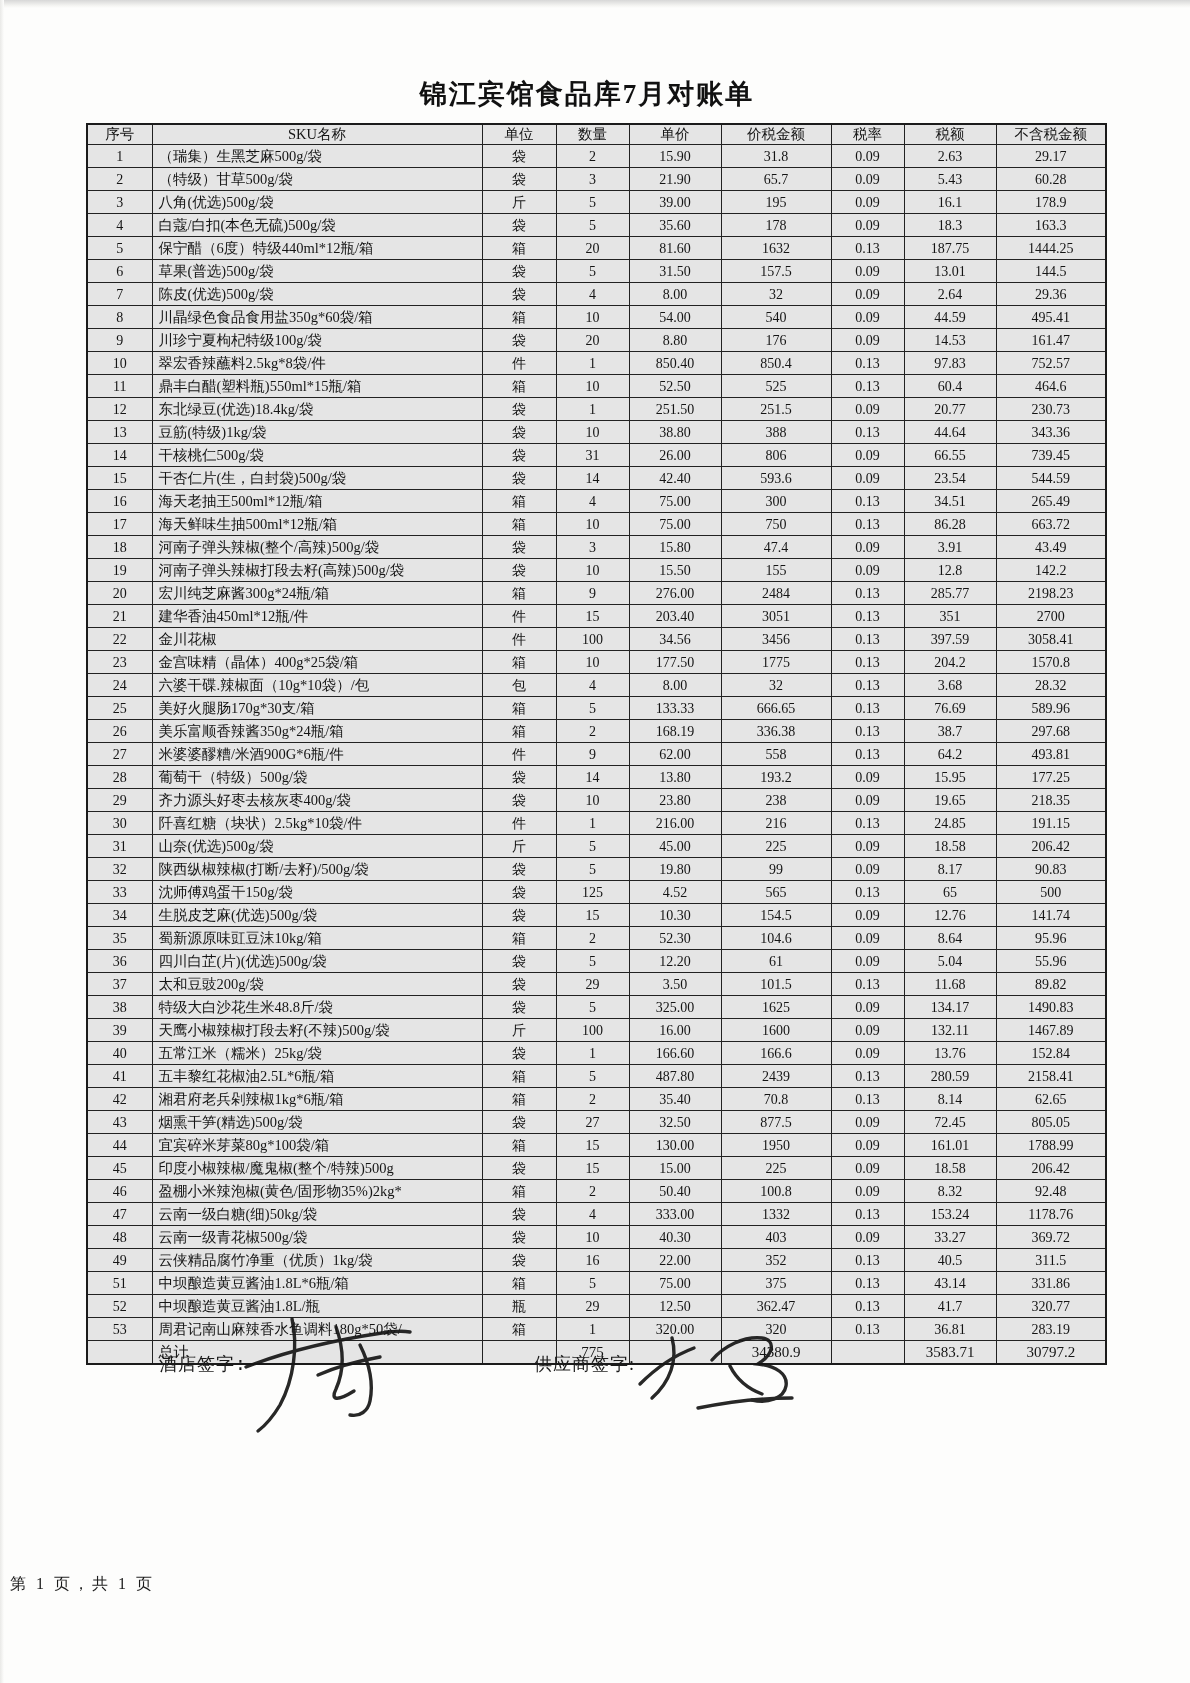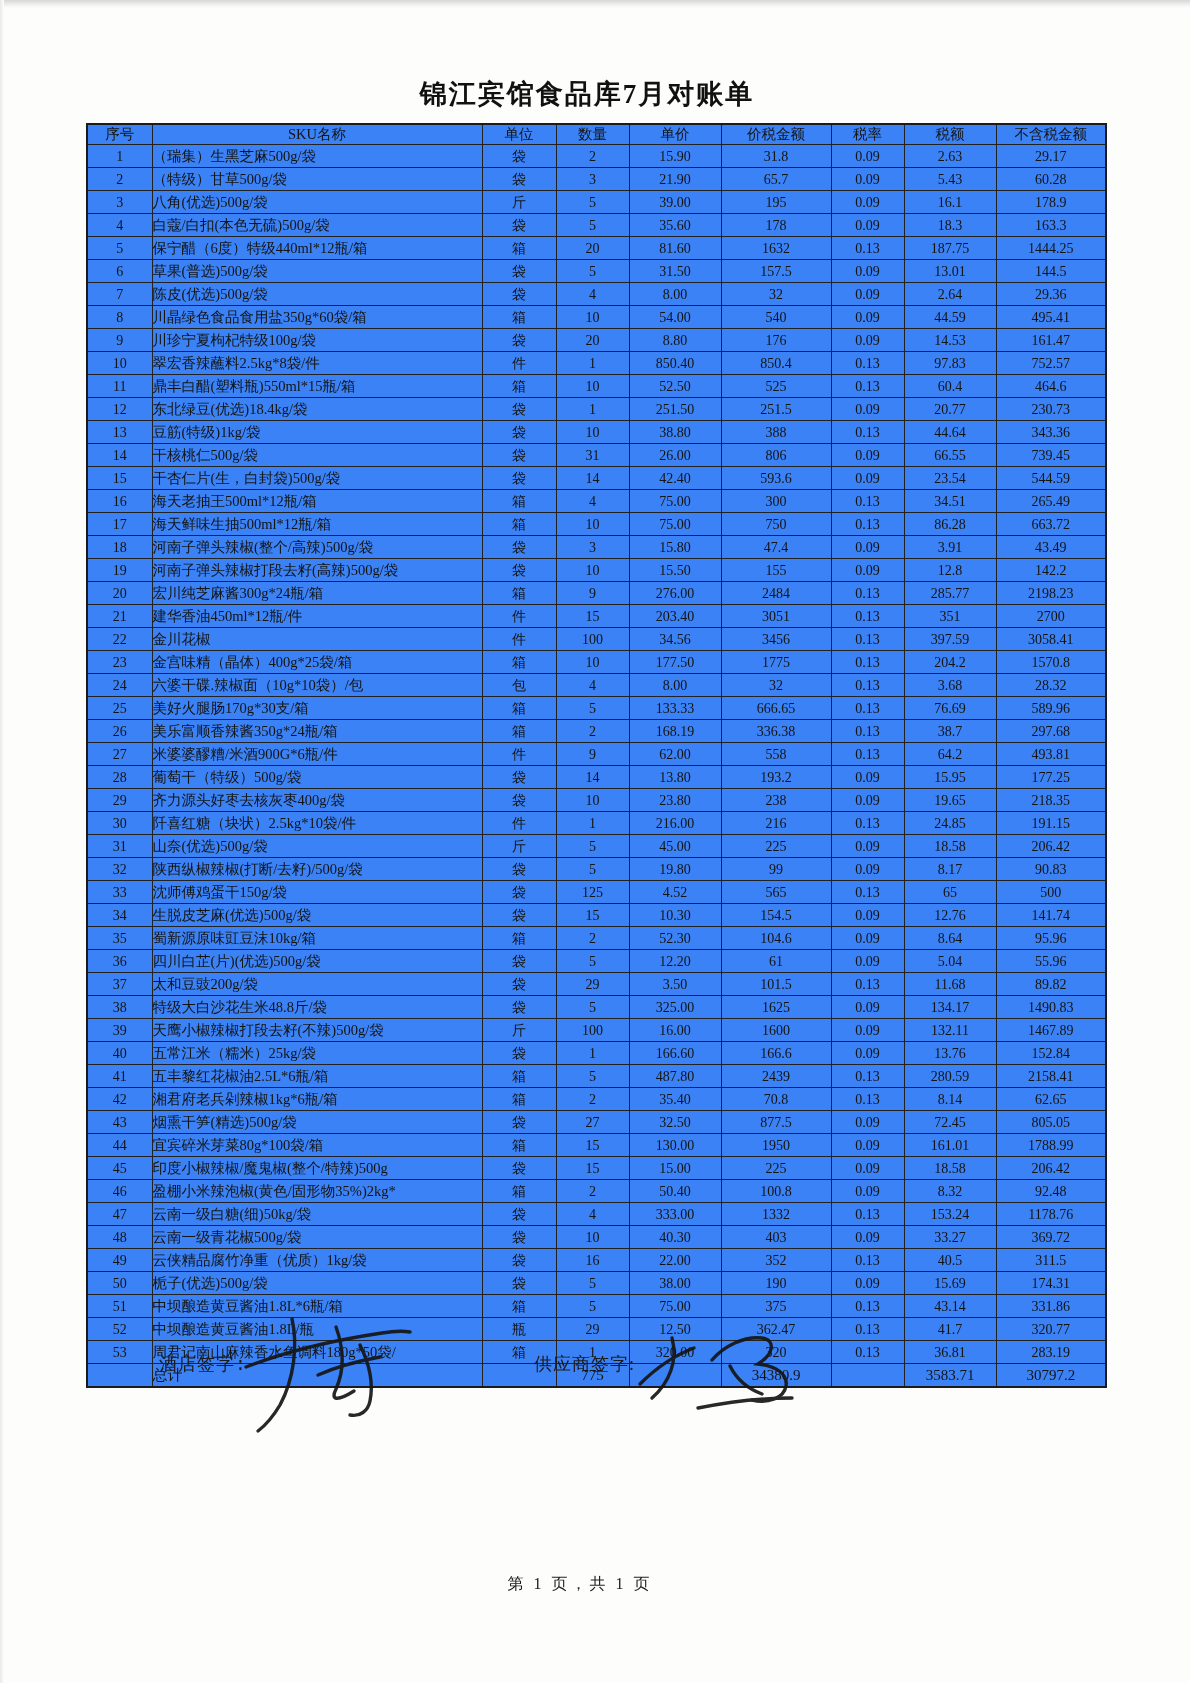--- a/index.html
+++ b/index.html
@@ -31,7 +31,7 @@
     border-collapse:collapse;
     table-layout:fixed;
     border:2px solid #1b1b1b;
-    background:#3b82f6;
+    background:#e5e5e5;
   }
   table.acct th, table.acct td{
     border:1px solid #222;

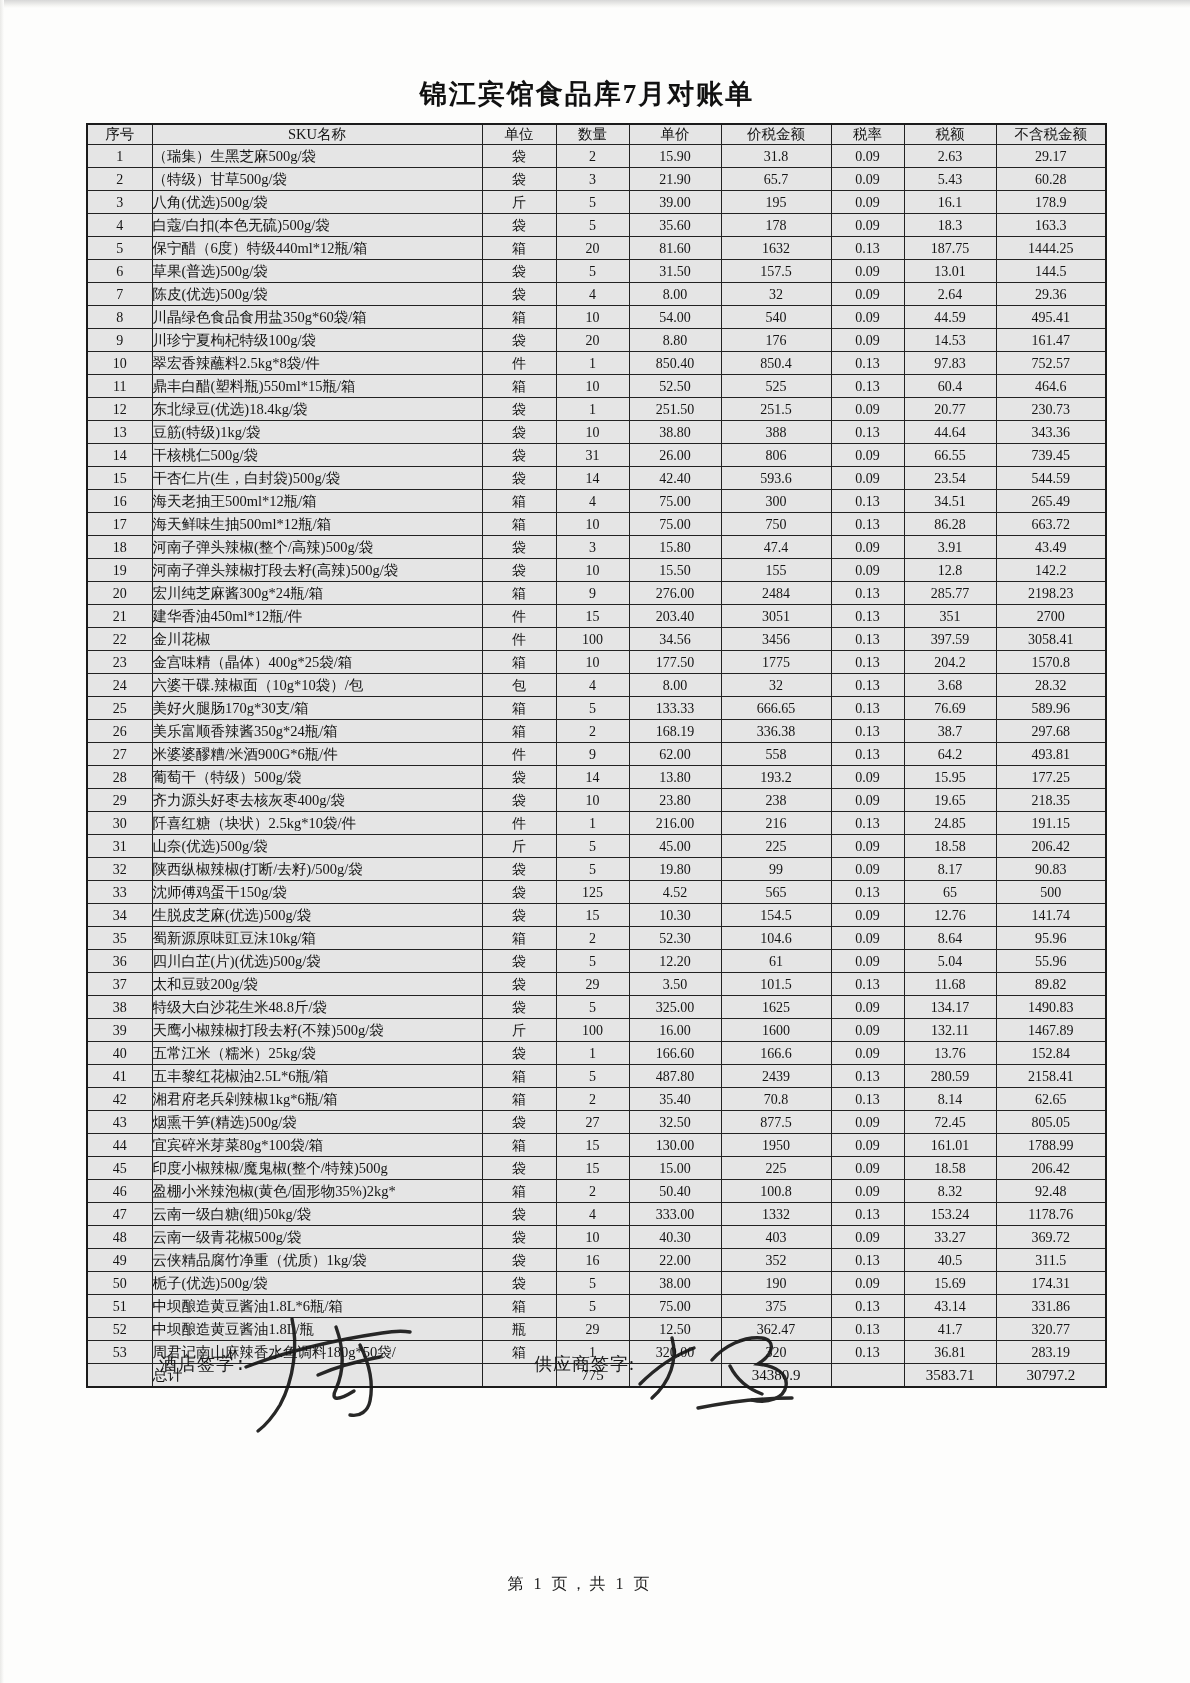--- a/index.html
+++ b/index.html
@@ -54,7 +54,7 @@
   }
   table.acct td.c-name{
     text-align:left;
-    padding-left:0;
+    padding-left:6px;
     font-size:14.5px;
   }
   table.acct tr[data-name="total-row"] td{

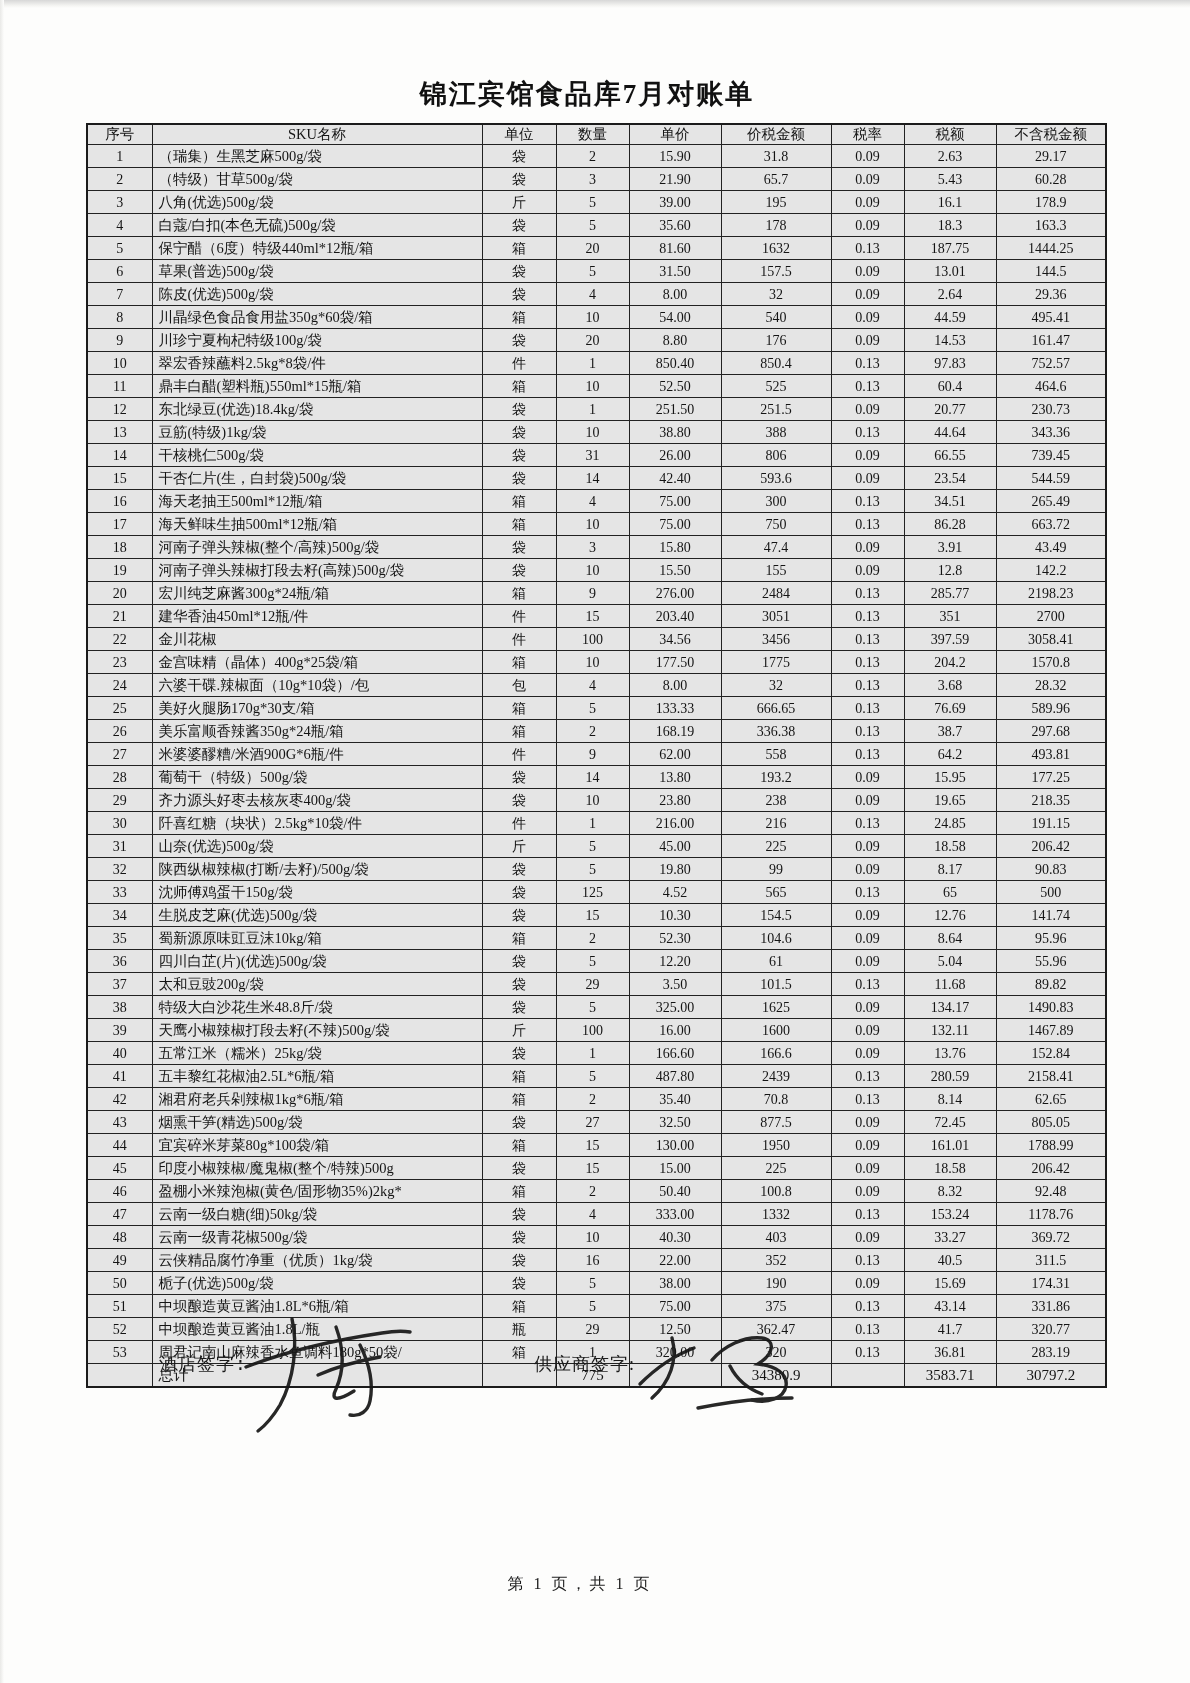--- a/index.html
+++ b/index.html
@@ -653,17 +653,6 @@
         <td class="c-num" data-name="value-cell">311.5</td>
       </tr>
       <tr data-name="table-row">
-        <td class="c-num" data-name="value-cell">50</td>
-        <td class="c-name" data-name="sku-name-cell">栀子(优选)500g/袋</td>
-        <td class="c-num" data-name="value-cell">袋</td>
-        <td class="c-num" data-name="value-cell">5</td>
-        <td class="c-num" data-name="value-cell">38.00</td>
-        <td class="c-num" data-name="value-cell">190</td>
-        <td class="c-num" data-name="value-cell">0.09</td>
-        <td class="c-num" data-name="value-cell">15.69</td>
-        <td class="c-num" data-name="value-cell">174.31</td>
-      </tr>
-      <tr data-name="table-row">
         <td class="c-num" data-name="value-cell">51</td>
         <td class="c-name" data-name="sku-name-cell">中坝酿造黄豆酱油1.8L*6瓶/箱</td>
         <td class="c-num" data-name="value-cell">箱</td>

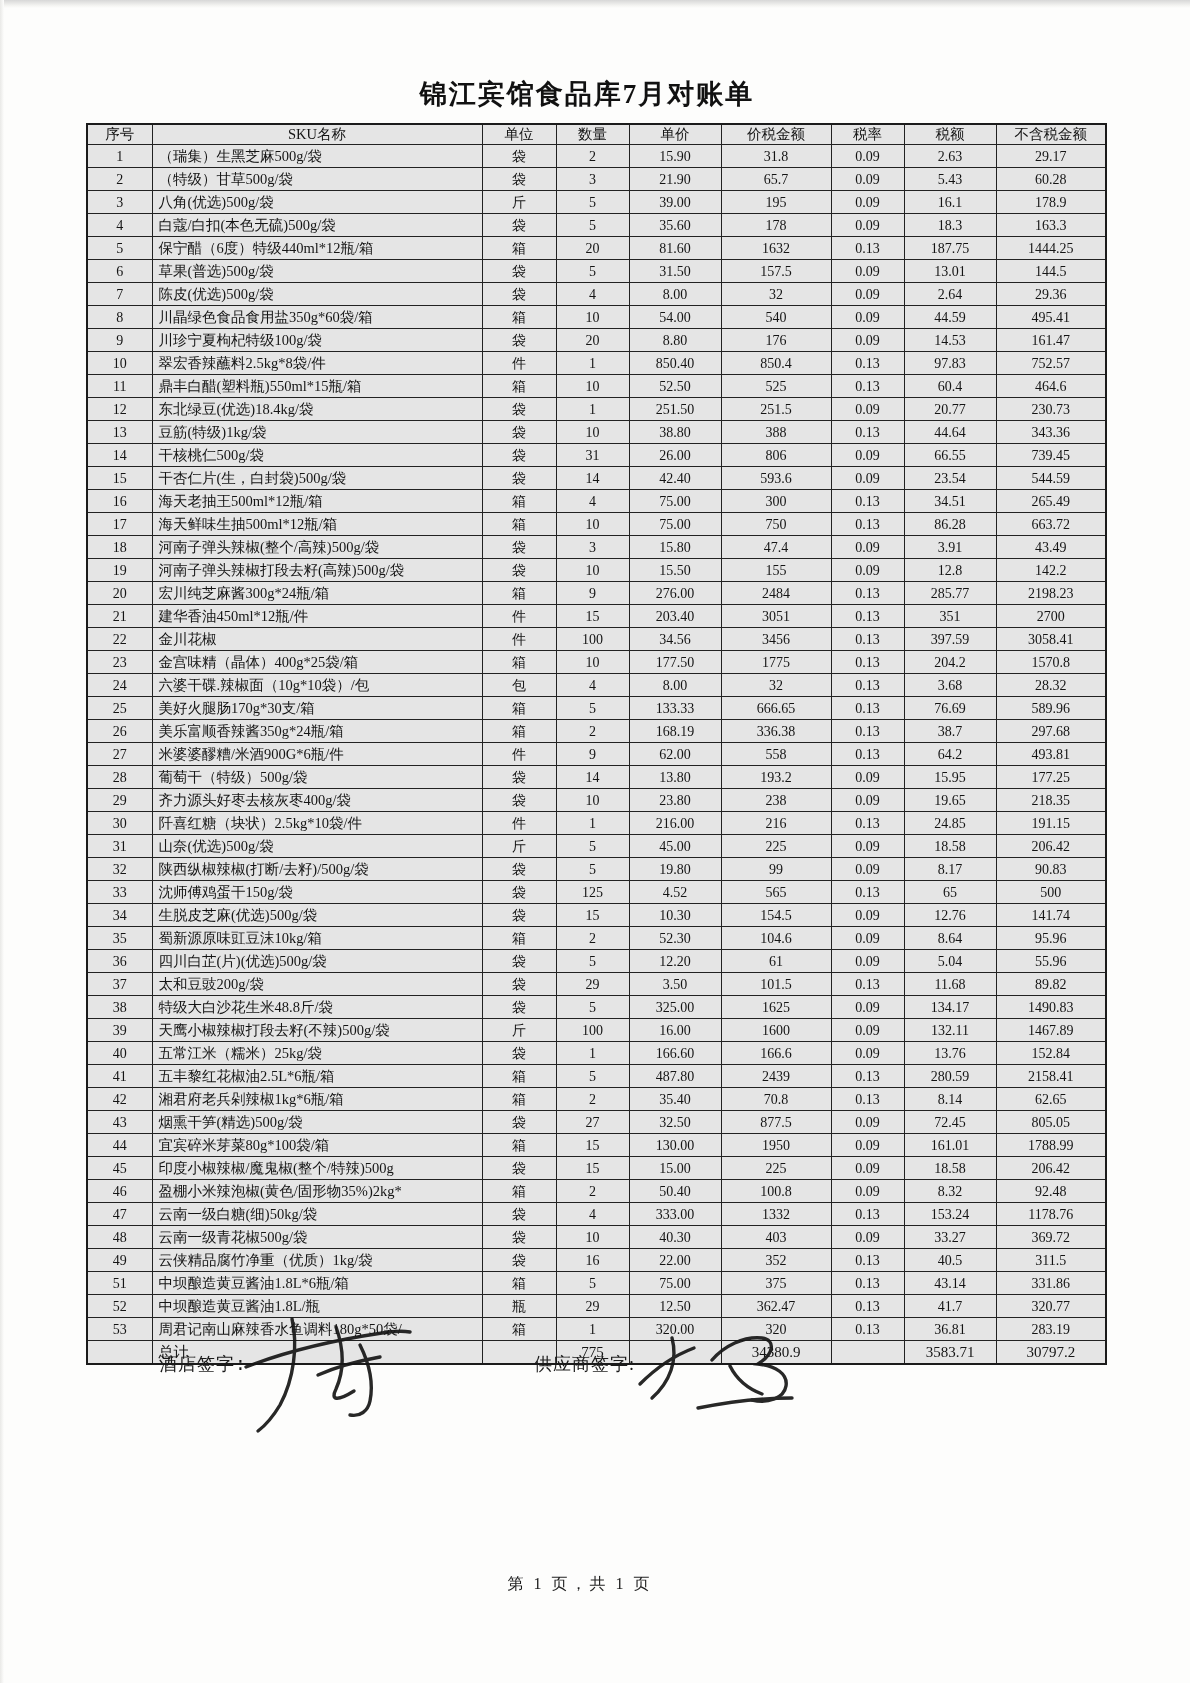--- a/index.html
+++ b/index.html
@@ -73,10 +73,11 @@
   .sig-svg.supplier{top:1320px;left:628px;}
   .page-footer{
     position:absolute;top:1574px;left:0;width:1160px;
-    text-align:center;
+    text-align:left;
     font-size:16px;
     letter-spacing:3px;
     color:#1c1c1c;
+    padding-left:10px;
   }
 </style>
 </head>

